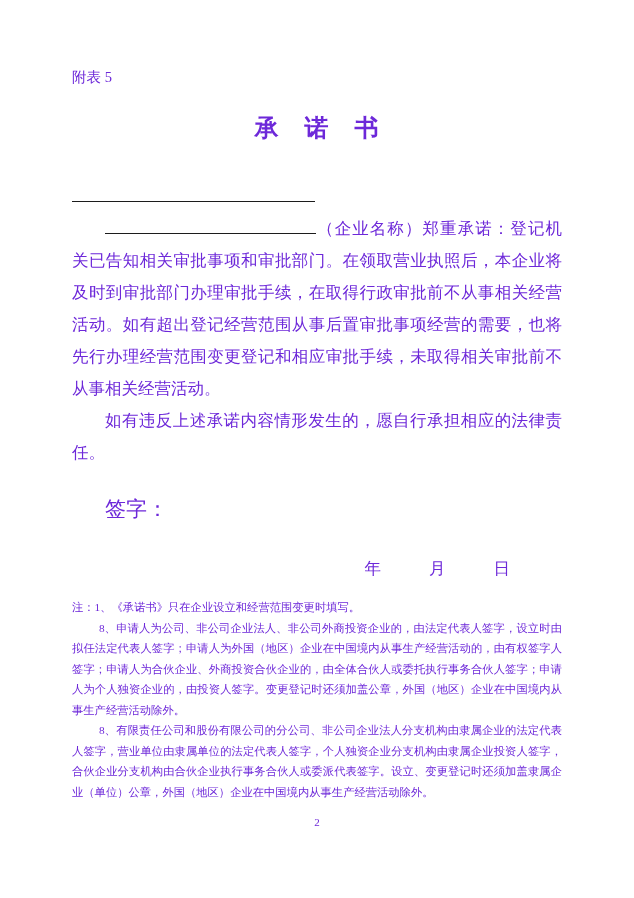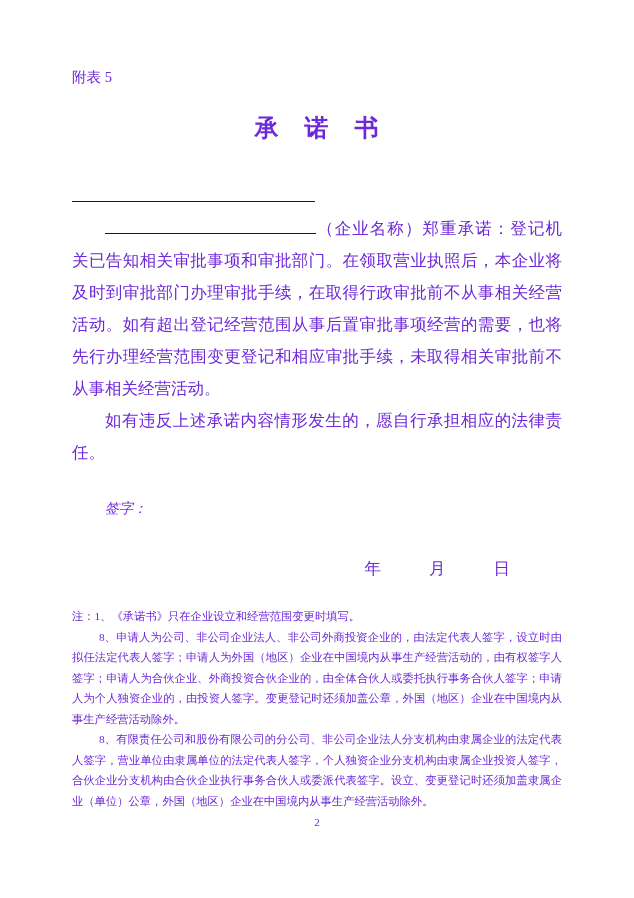--- a/index.html
+++ b/index.html
@@ -53,10 +53,9 @@
   .body-par.indent { text-indent: 33px; }
   .signature-line {
     margin: 24px 0 0 0;
-    font-size: 14px;
+    font-size: 21px;
     line-height: 32px;
     text-indent: 33px;
-    font-style: italic;
   }
   .date-line {
     margin-top: 28px;

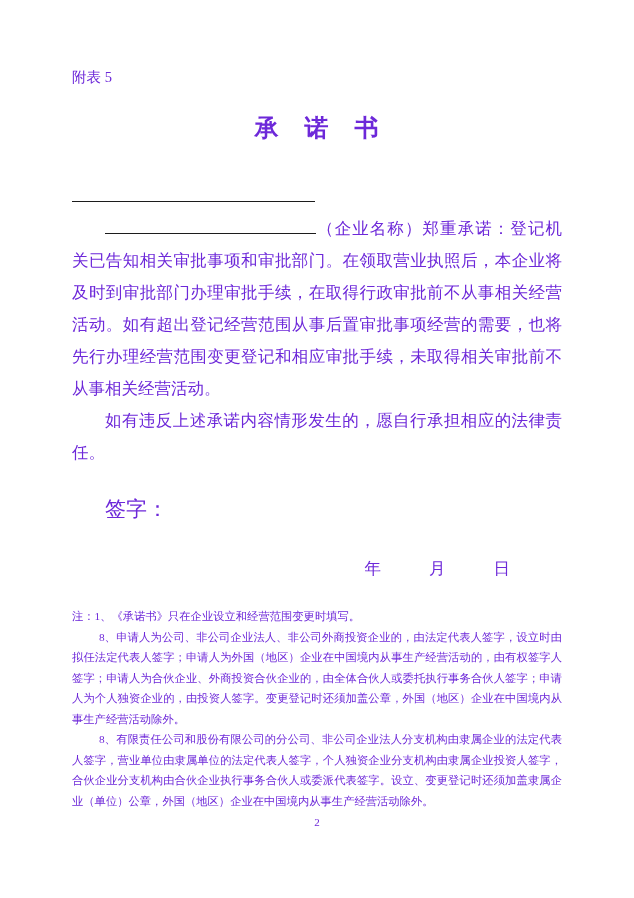--- a/index.html
+++ b/index.html
@@ -67,7 +67,7 @@
     padding-right: 52px;
   }
   .notes {
-    margin-top: 21px;
+    margin-top: 12px;
     font-size: 11.3px;
     line-height: 20.5px;
     text-align: justify;

